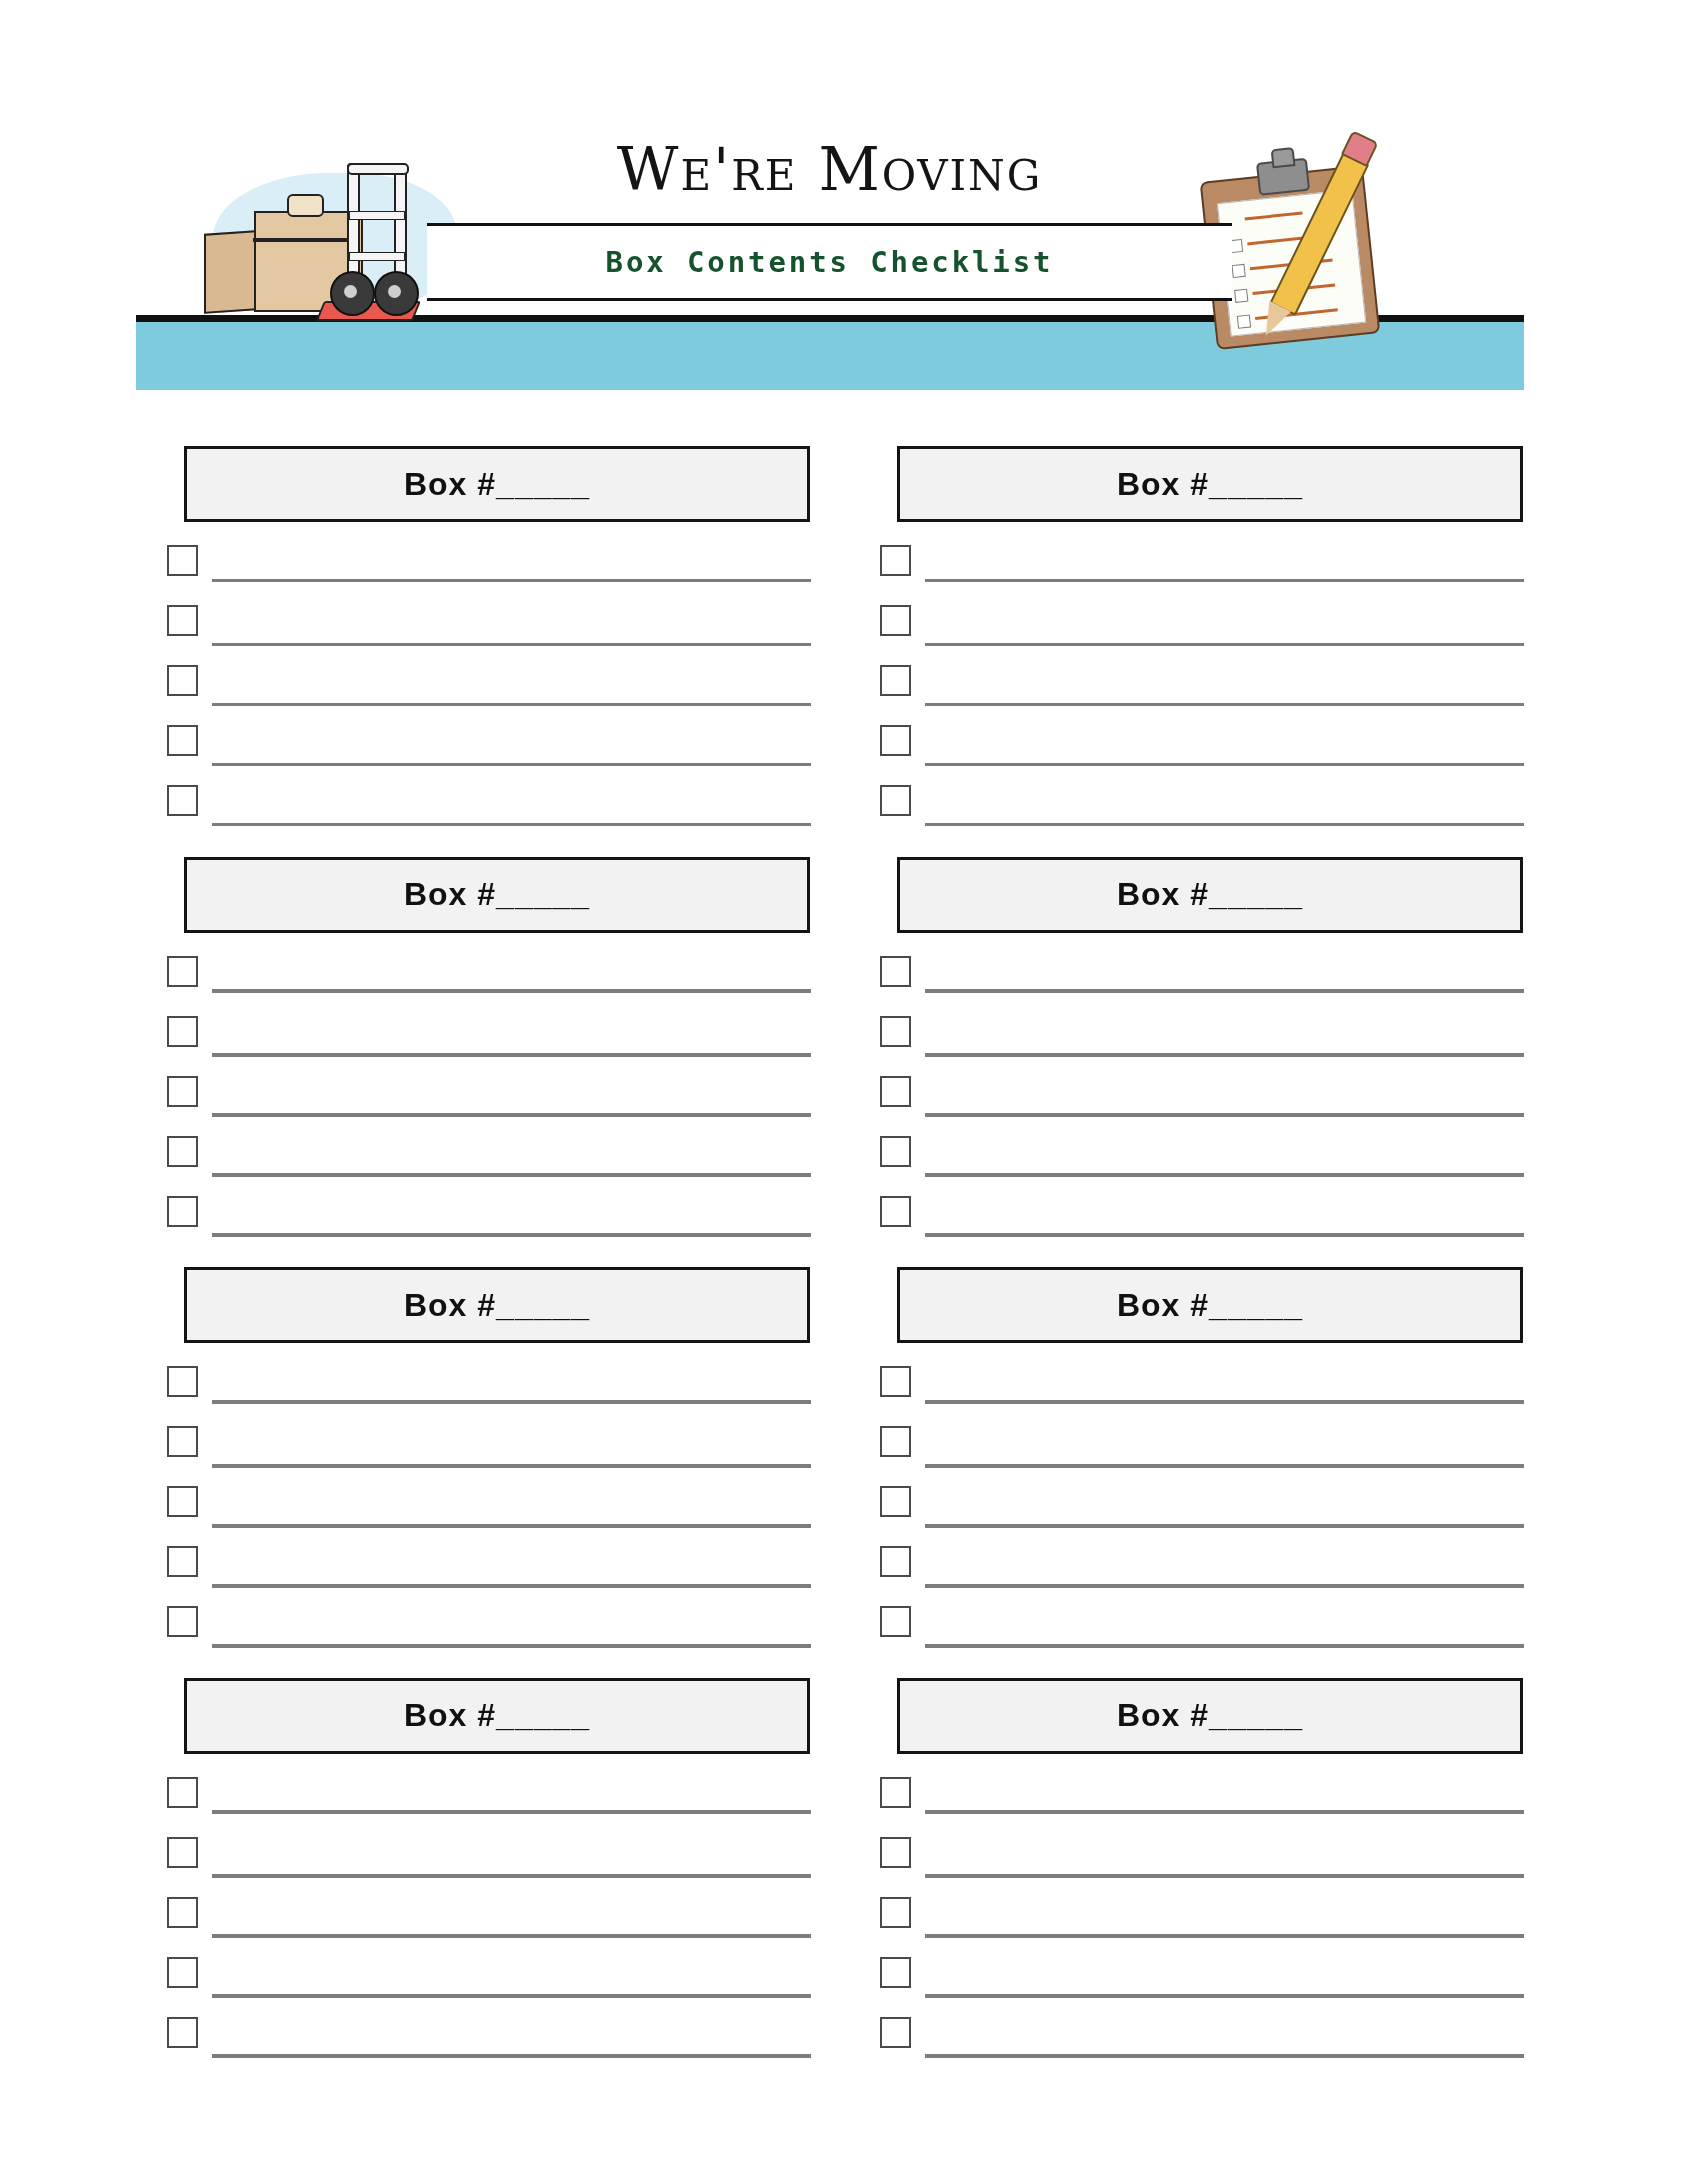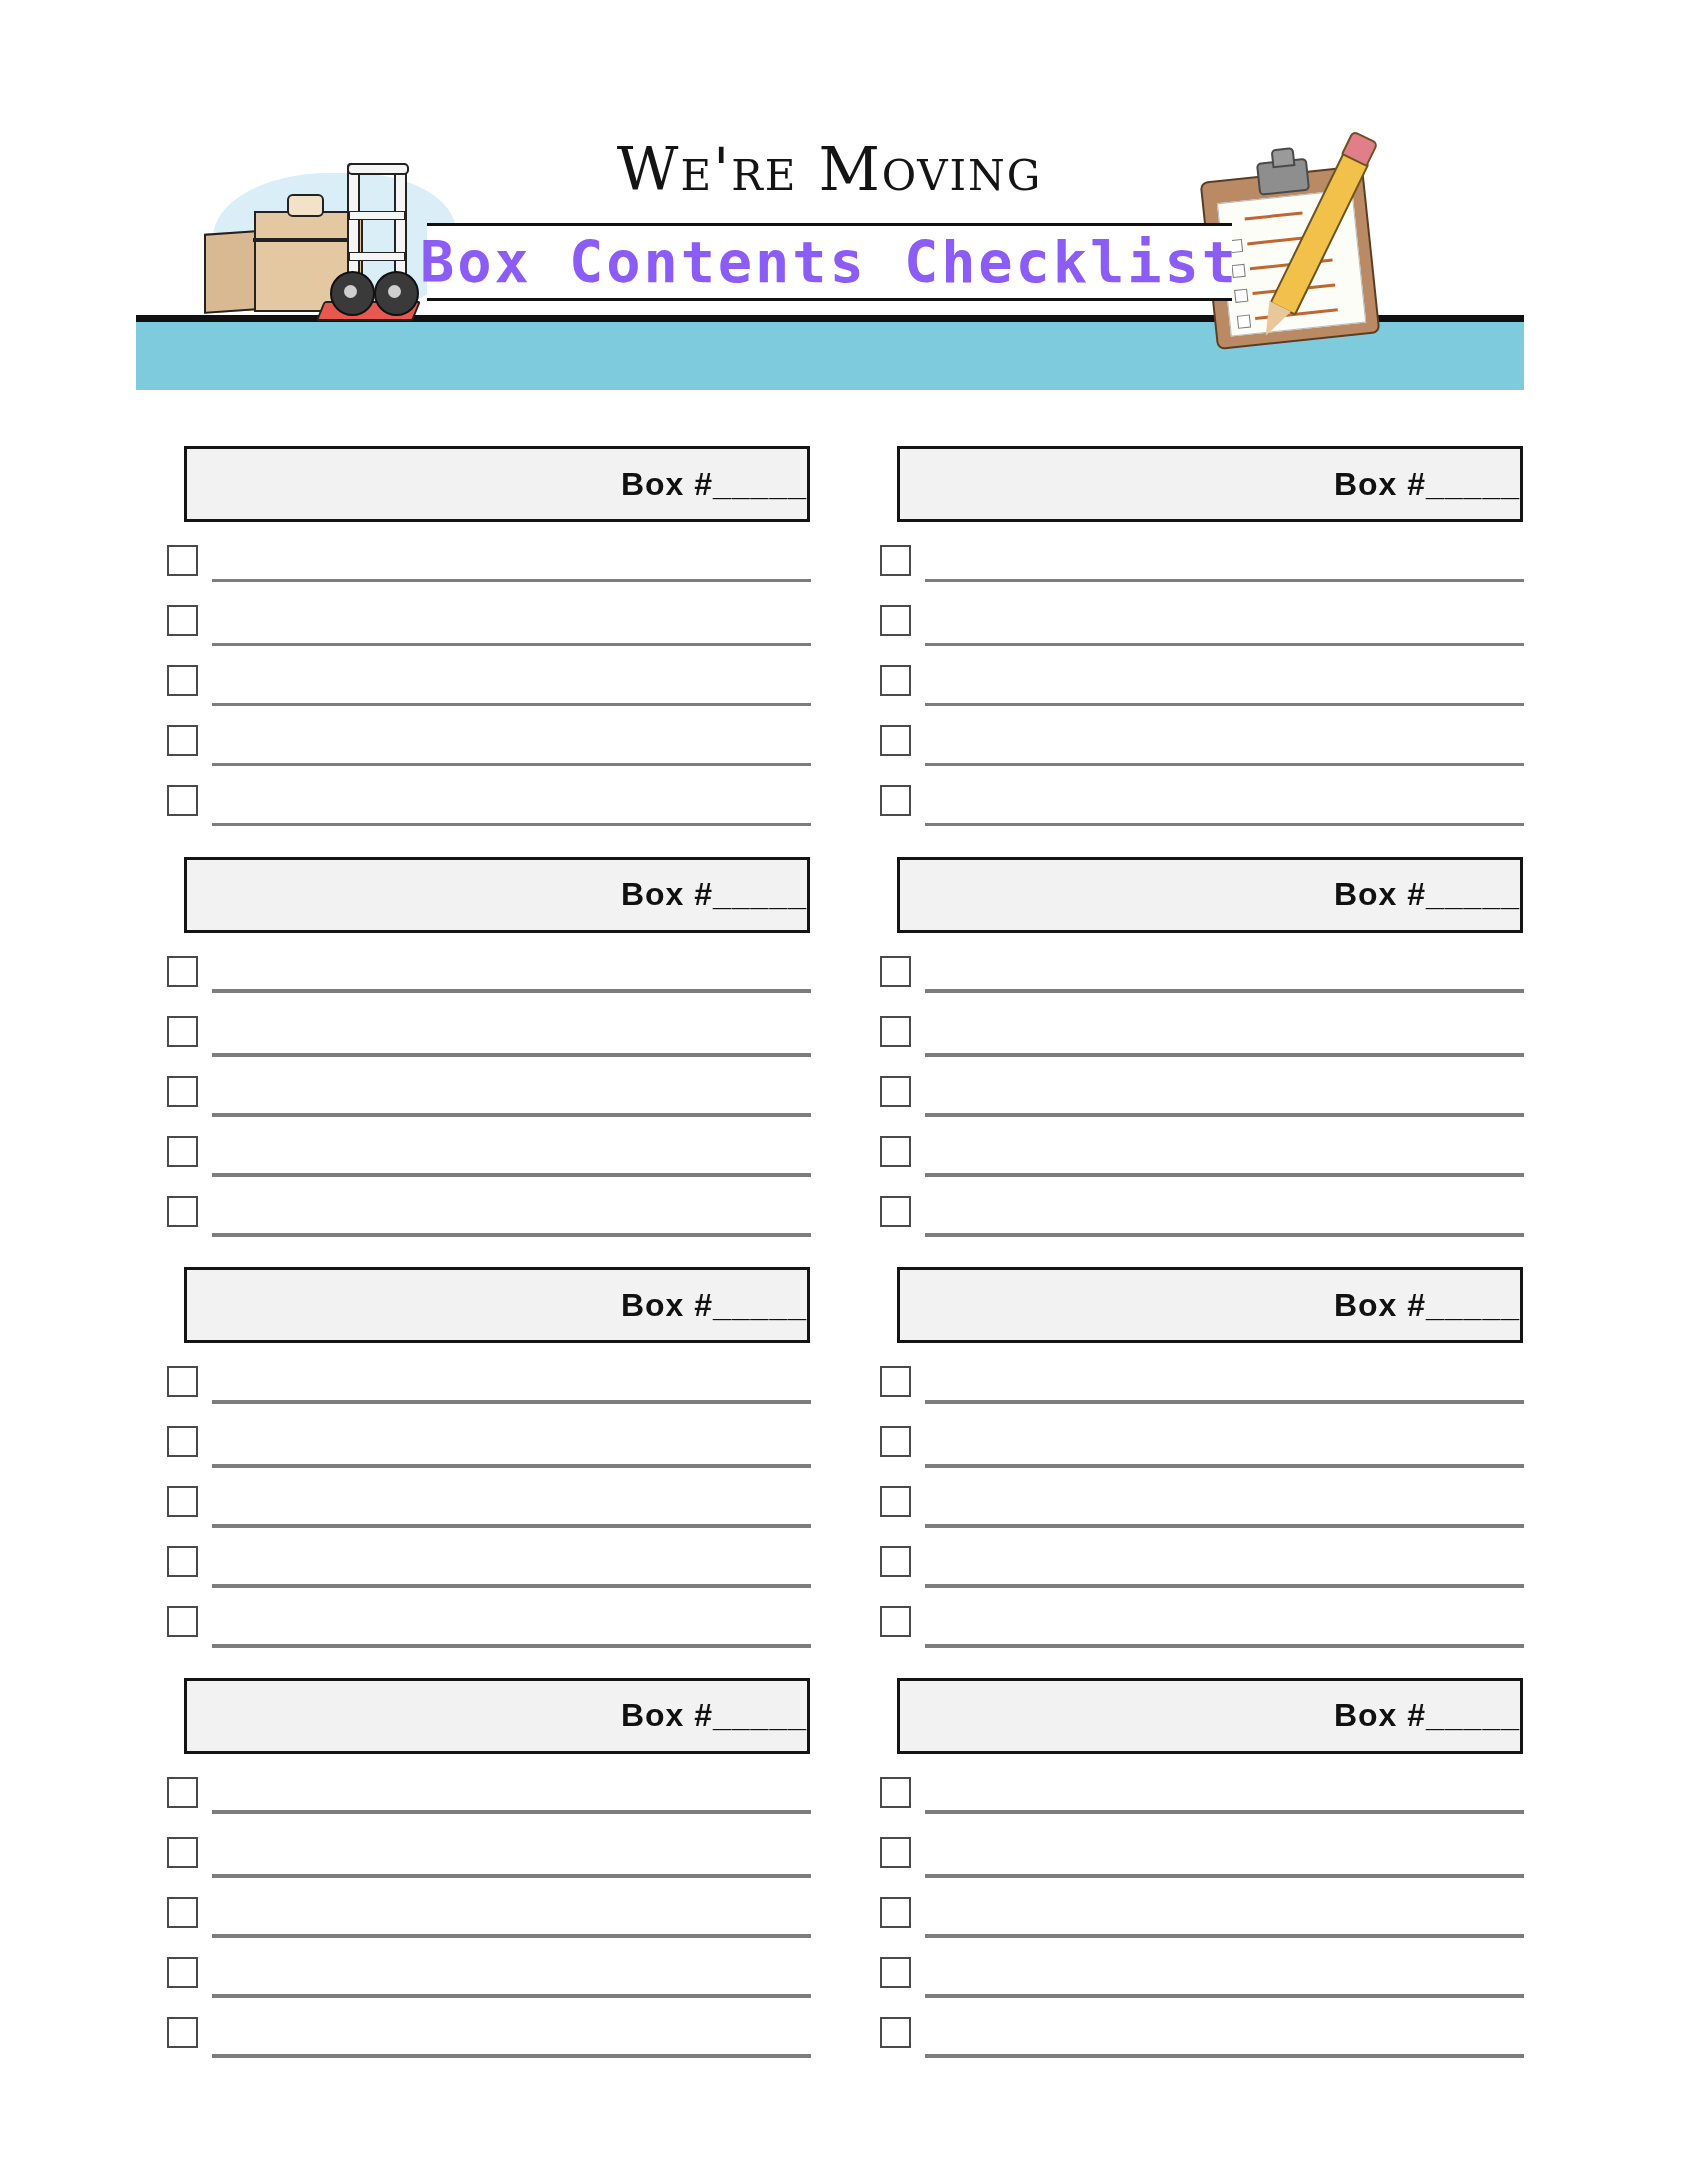--- a/index.html
+++ b/index.html
@@ -259,10 +259,10 @@
   }
   .title-sub {
     font-family: "DejaVu Sans Mono", monospace;
-    font-size: 57px;
+    font-size: 29px;
     font-weight: bold;
     letter-spacing: 2.9px;
-    color: #8b5cf6;
+    color: #14532d;
     white-space: nowrap;
   }
 

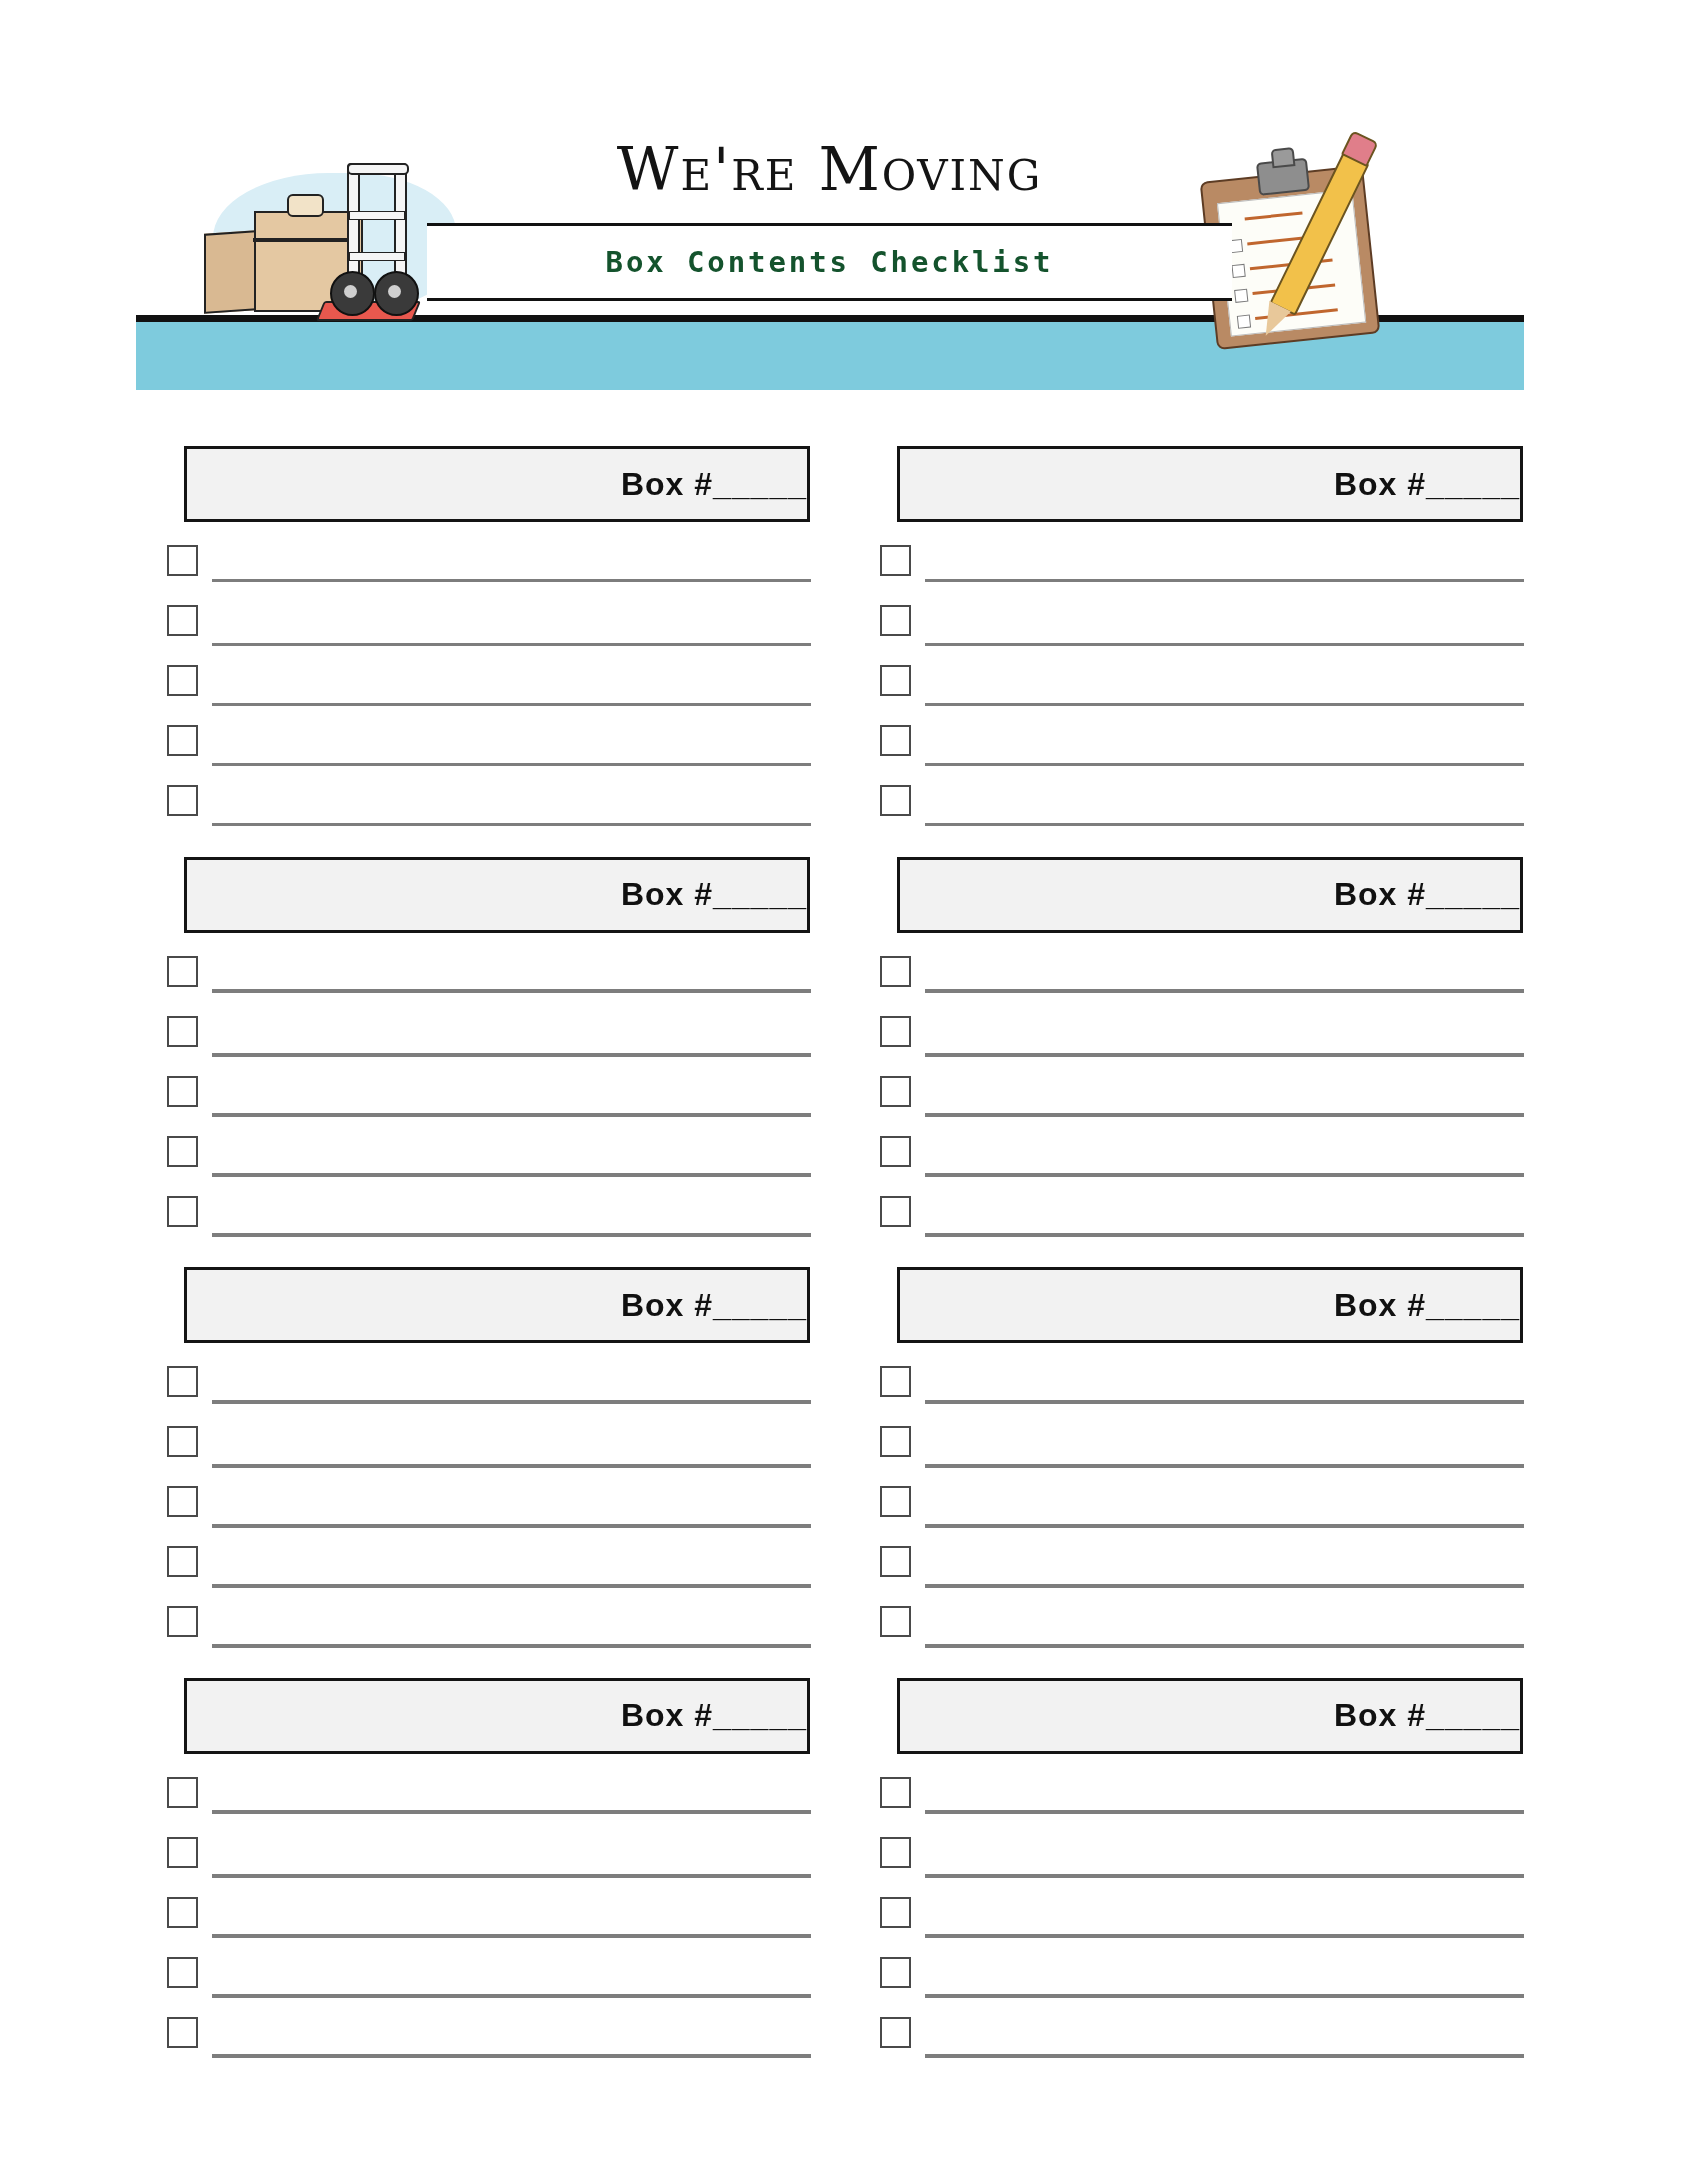--- a/index.html
+++ b/index.html
@@ -291,7 +291,7 @@
     background: #f2f2f2;
     display: flex;
     align-items: center;
-    justify-content: flex-end;
+    justify-content: center;
     margin-left: 48px;
   }
   .section-header-text {

